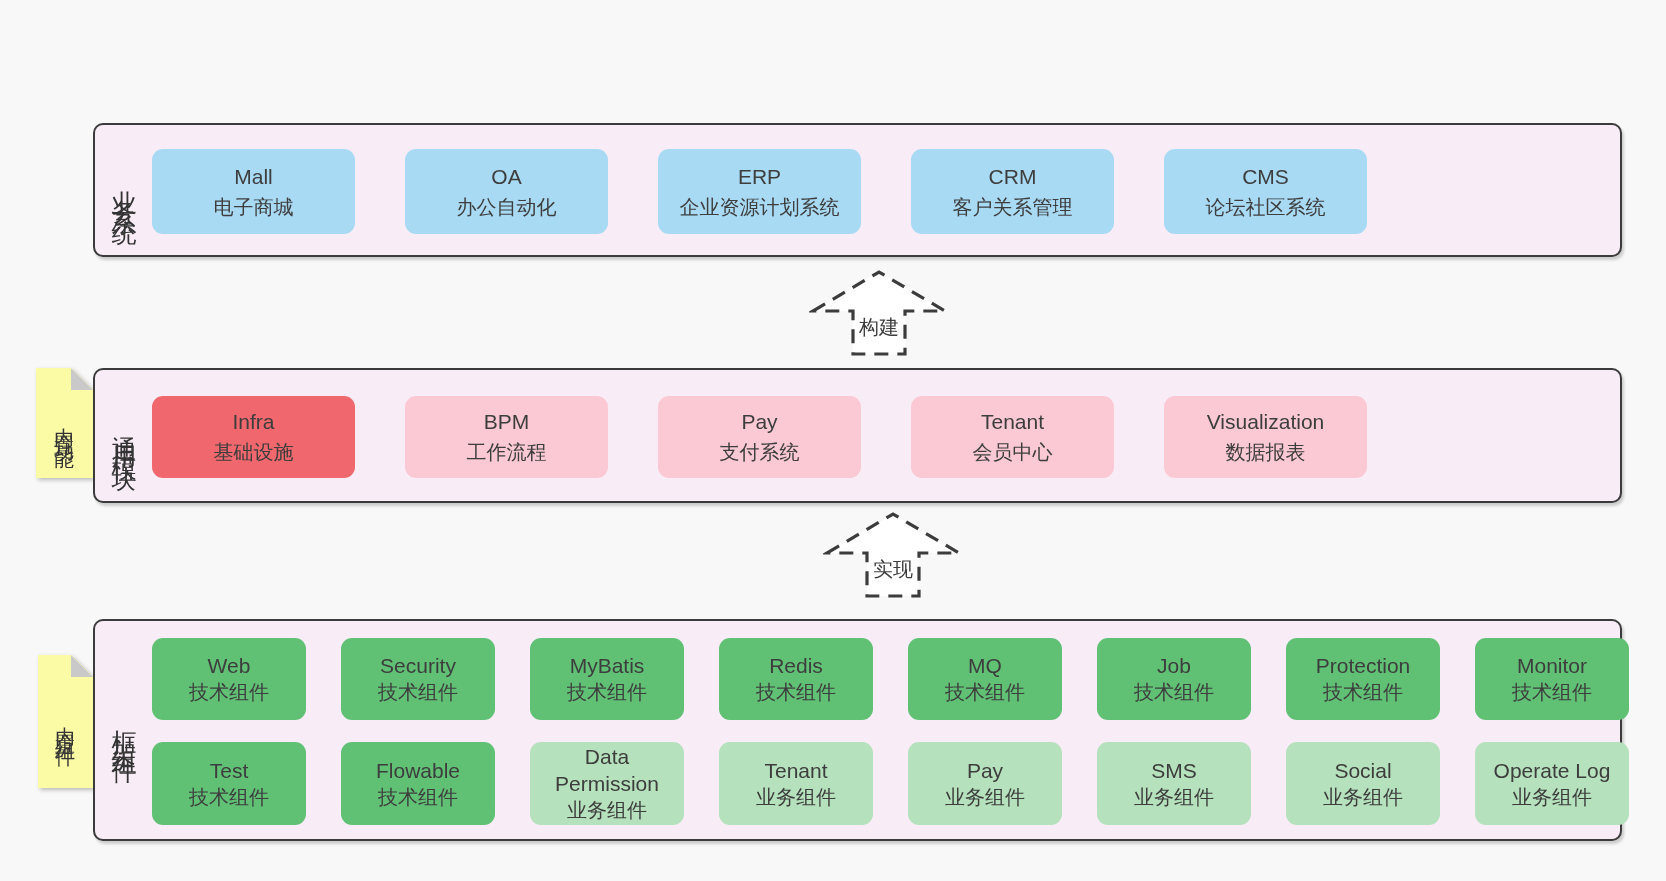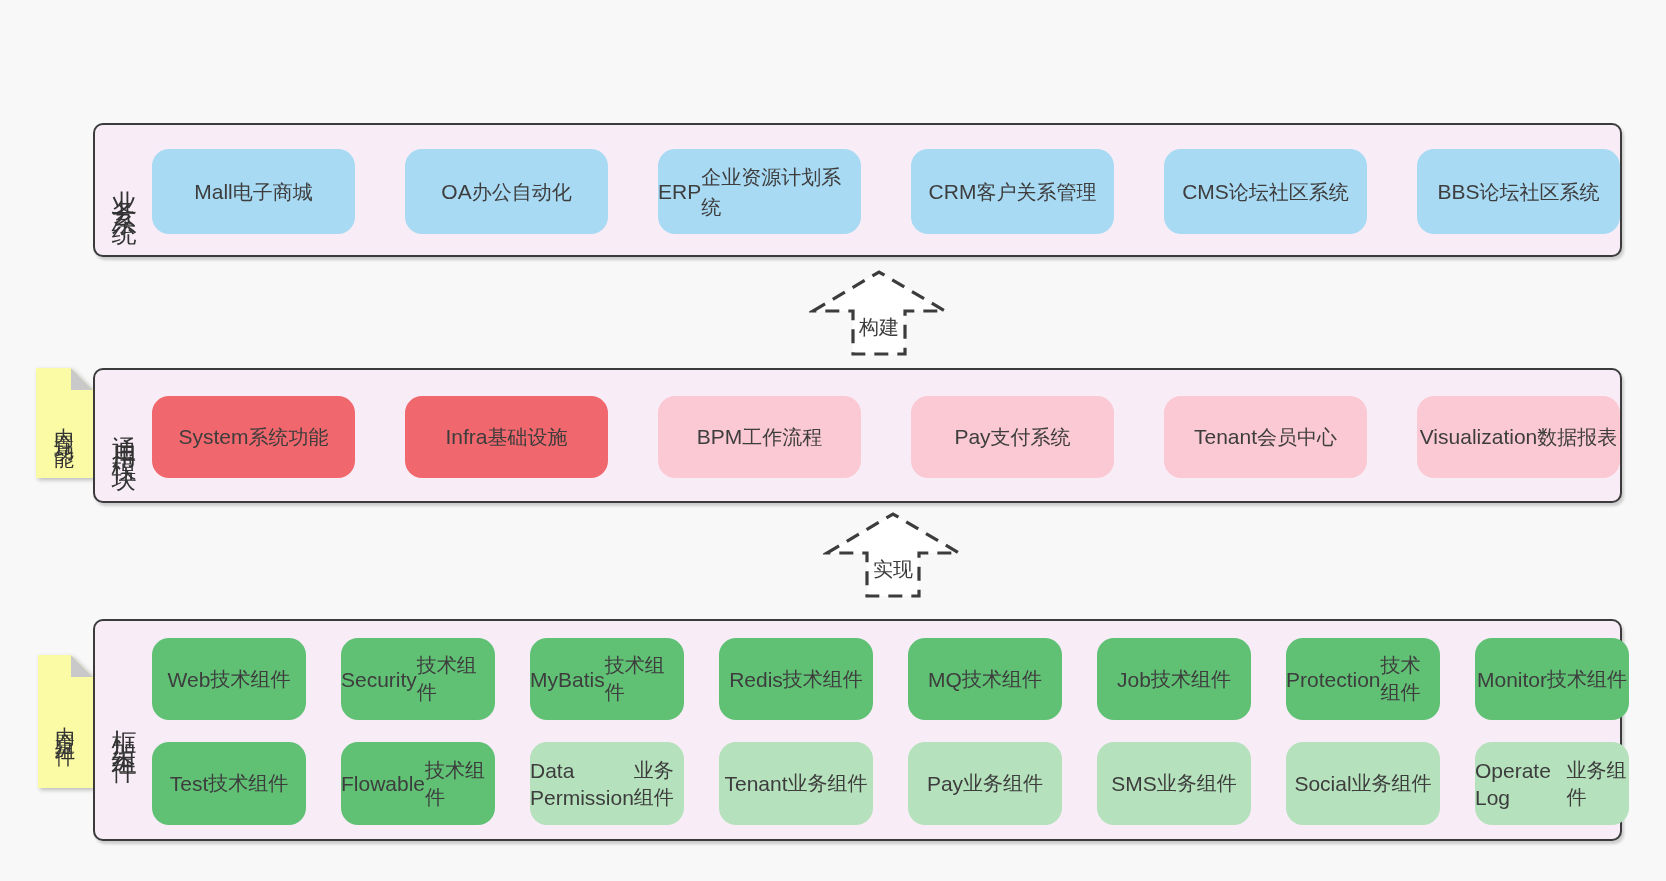--- a/index.html
+++ b/index.html
@@ -31,8 +31,9 @@
   #band3 .row1{left:57px;top:17px;gap:35px;}
   #band3 .row2{left:57px;top:121px;gap:35px;}
   .box{
-    box-sizing:border-box;border-radius:17px;
-    display:flex;align-items:center;justify-content:center;
+    box-sizing:border-box;border-radius:11px;
+    display:flex;flex-direction:column;align-items:center;justify-content:center;
+    text-align:center;
   }
   .w6{width:203px;height:85px;}
   #band2 .w6{height:82px;}

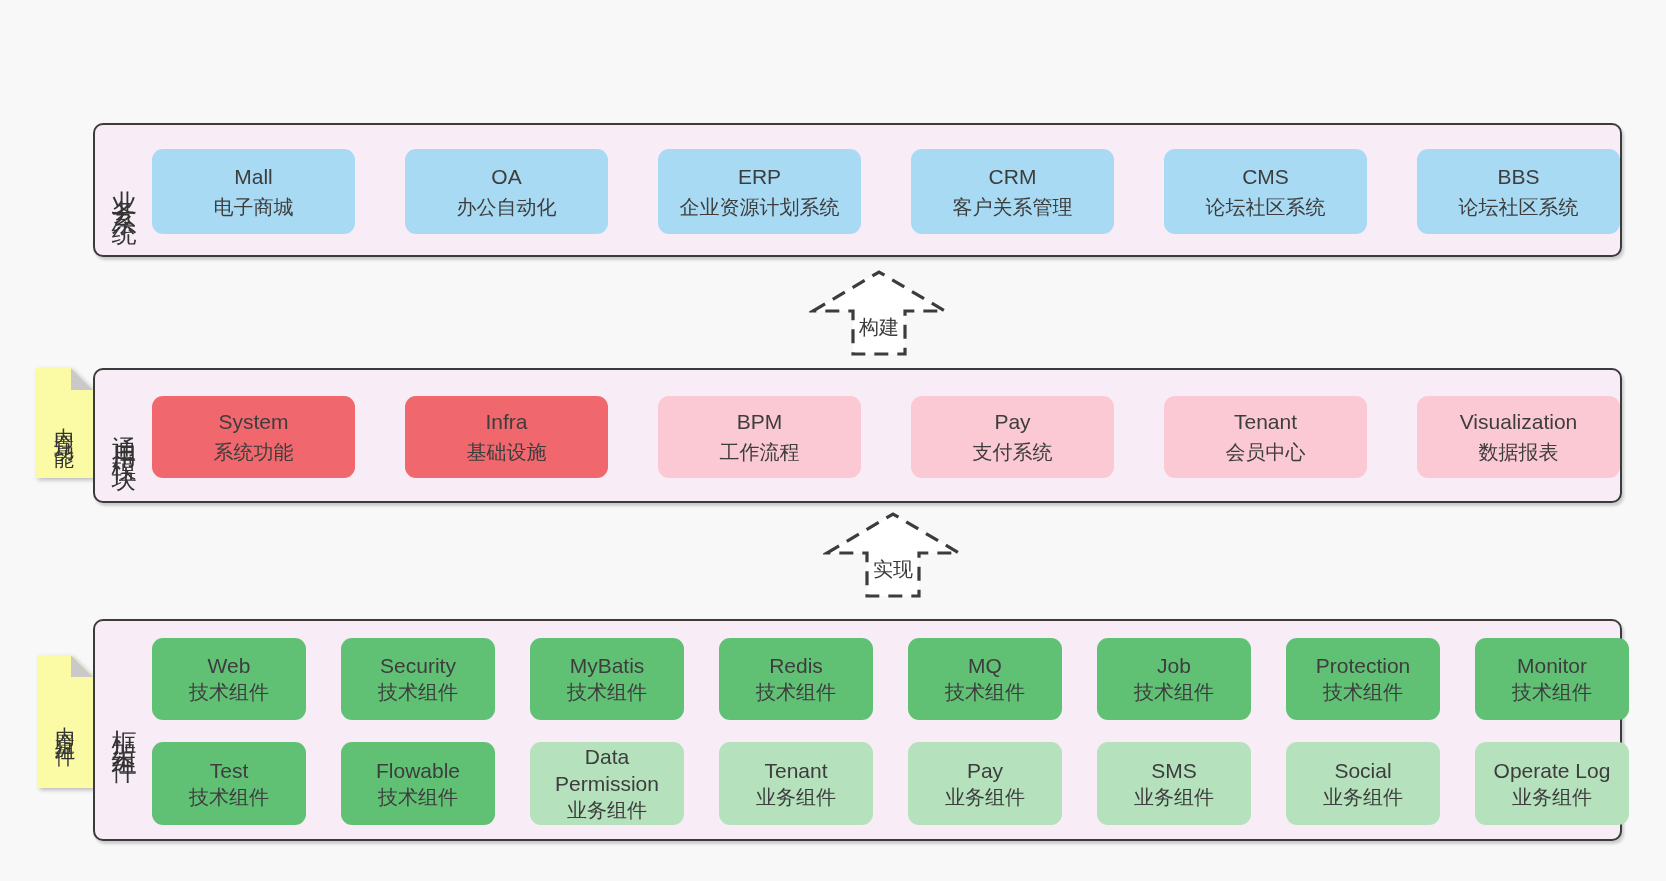--- a/index.html
+++ b/index.html
@@ -104,10 +104,6 @@
         <div class="bt">CMS</div>
         <div class="bs">论坛社区系统</div>
       </div>
-      <div class="box w6 c-blue">
-        <div class="bt">BBS</div>
-        <div class="bs">论坛社区系统</div>
-      </div>
     </div>
   </div>
 

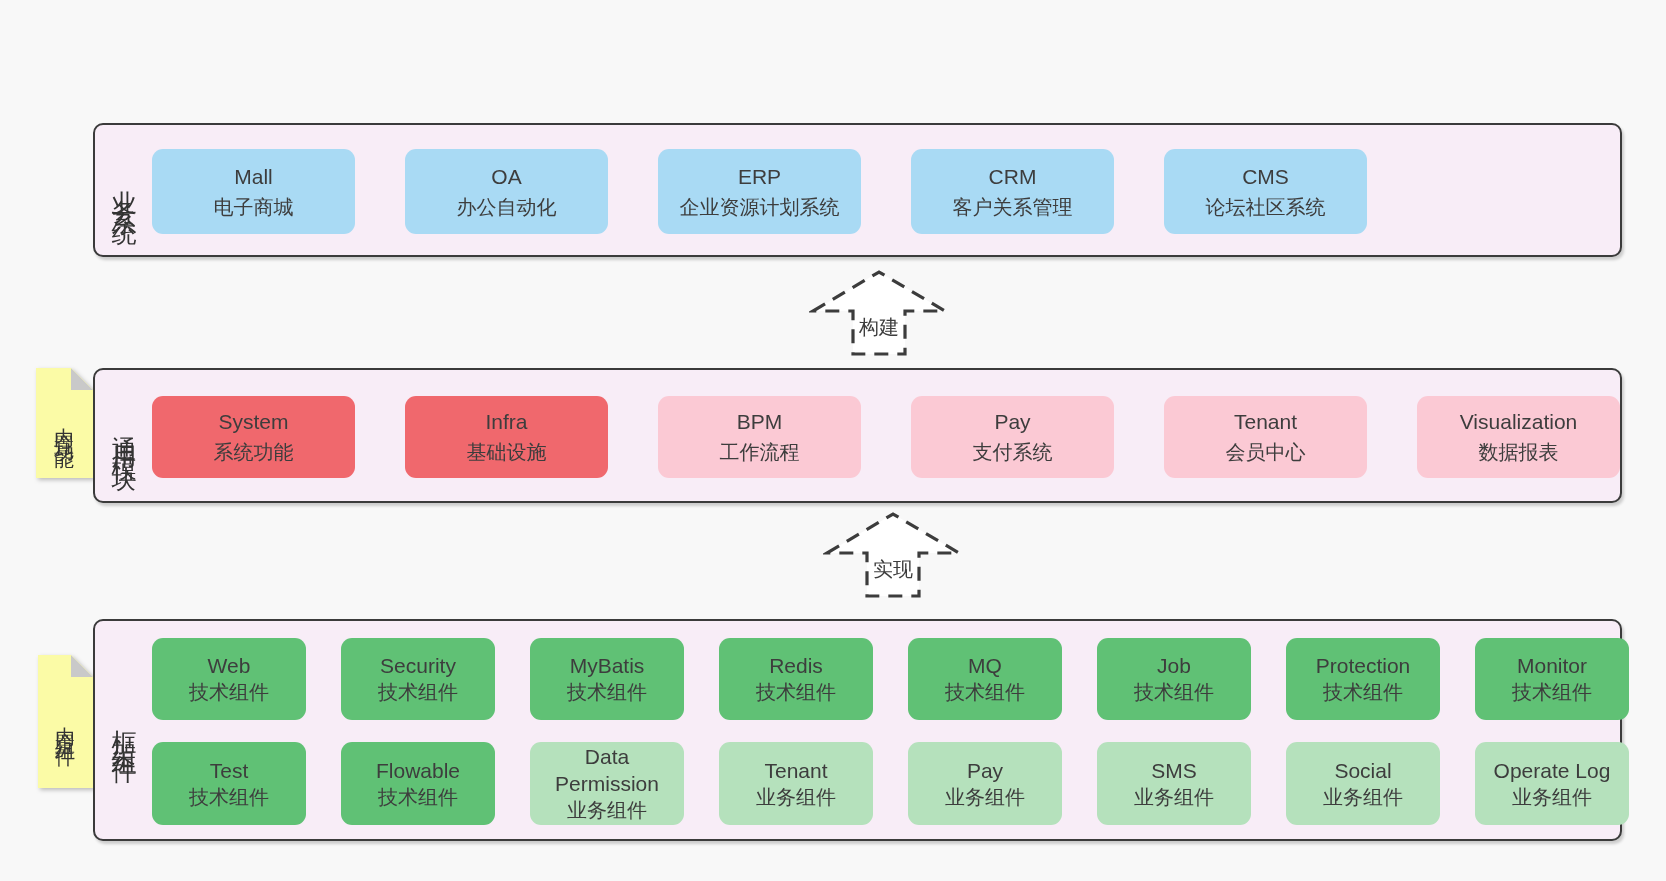--- a/index.html
+++ b/index.html
@@ -127,10 +127,6 @@
     </div>
     <div class="row">
       <div class="box w6 c-red">
-        <div class="bt">System</div>
-        <div class="bs">系统功能</div>
-      </div>
-      <div class="box w6 c-red">
         <div class="bt">Infra</div>
         <div class="bs">基础设施</div>
       </div>

